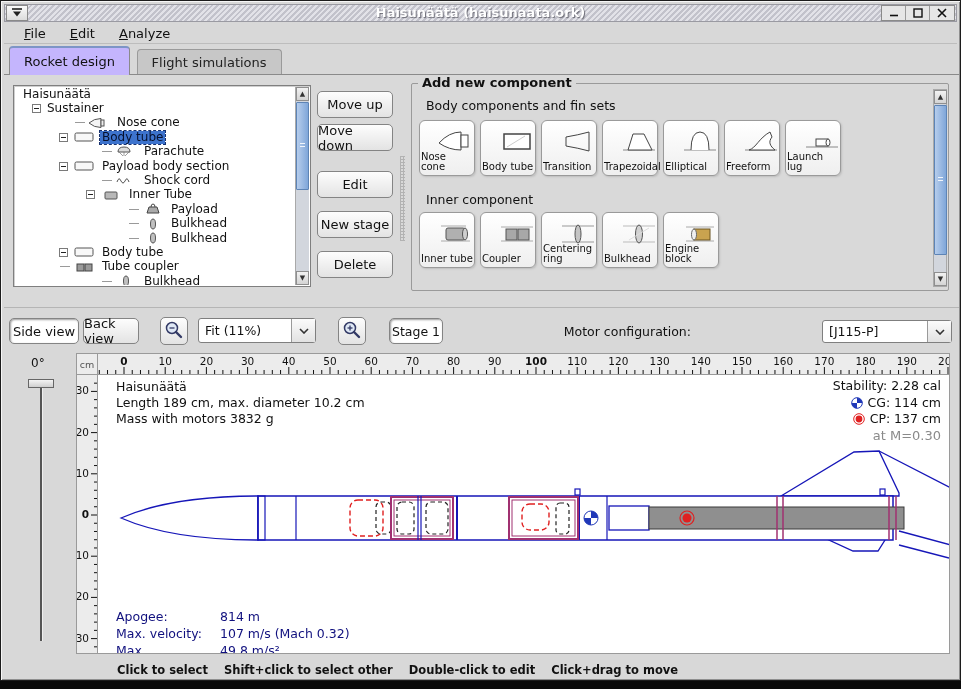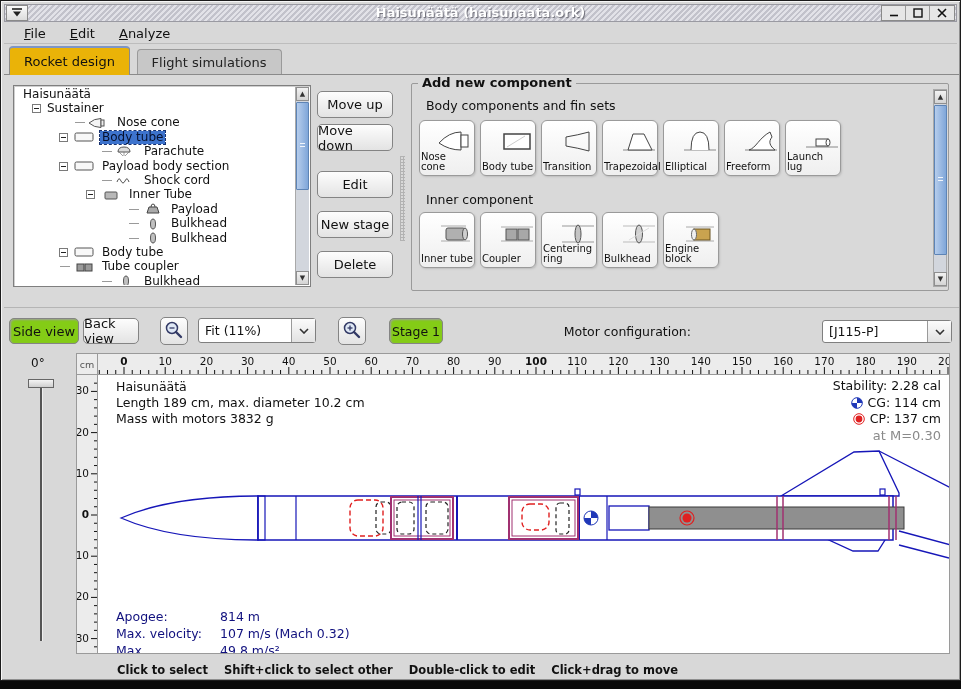--- a/index.html
+++ b/index.html
@@ -27,7 +27,7 @@
   
   .tabstrip{position:absolute;left:3px;top:44px;right:3px;height:30px;}
   .tab{position:absolute;bottom:0;font-size:13px;color:#111;padding:0 14px;display:flex;align-items:center;}
-  .tab.active{height:29px;background:#eab308;border:1px solid #8a8a8a;border-bottom:none;
+  .tab.active{height:29px;background:#c4b5fd;border:1px solid #8a8a8a;border-bottom:none;
     border-radius:4px 4px 0 0;border-top:2px solid #7d95c6;z-index:3;}
   .tab.inactive{height:26px;background:#c7c7c7;border:1px solid #9a9a9a;border-bottom:none;
     border-radius:4px 4px 0 0;color:#222;}

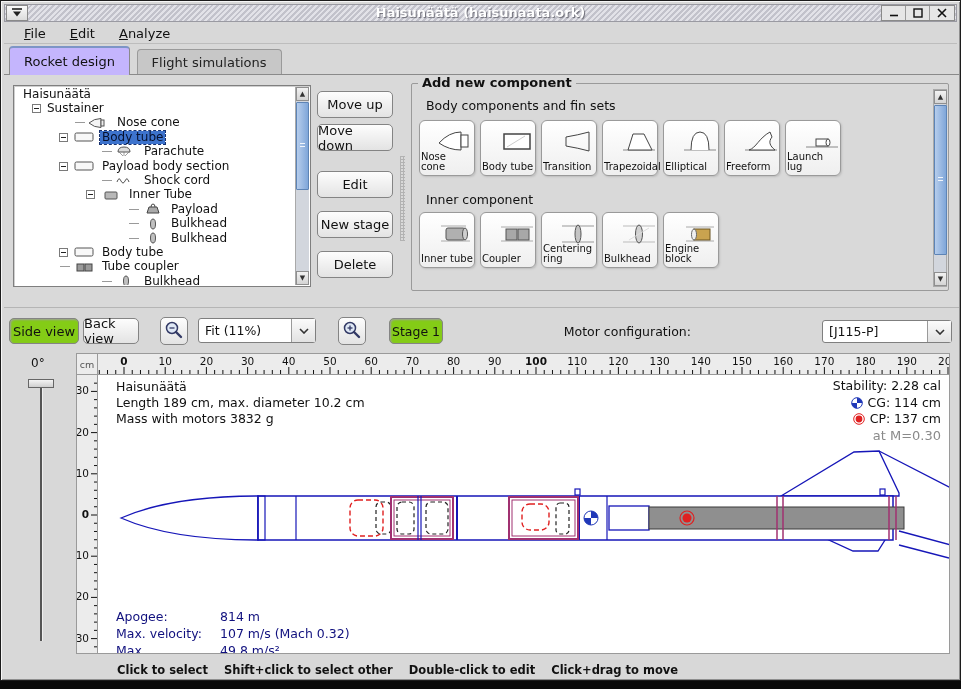--- a/index.html
+++ b/index.html
@@ -55,7 +55,7 @@
   .btn{position:absolute;background:linear-gradient(#fdfdfd,#e3e3e3);border:1px solid #848484;
     border-radius:5px;font-size:13px;color:#111;display:flex;align-items:center;justify-content:center;
     font-family:inherit;}
-  .btn.pressed{background:#84cc16;box-shadow:inset 1px 1px 2px #9e9e9e;}
+  .btn.pressed{background:#ffffff;box-shadow:inset 1px 1px 2px #9e9e9e;}
   .splitter-dots{position:absolute;left:399px;top:155px;width:5px;height:85px;
     background:repeating-linear-gradient(#a9a9a9 0 1px,transparent 1px 3px),
                repeating-linear-gradient(90deg,#a9a9a9 0 1px,transparent 1px 3px);opacity:.8;}

